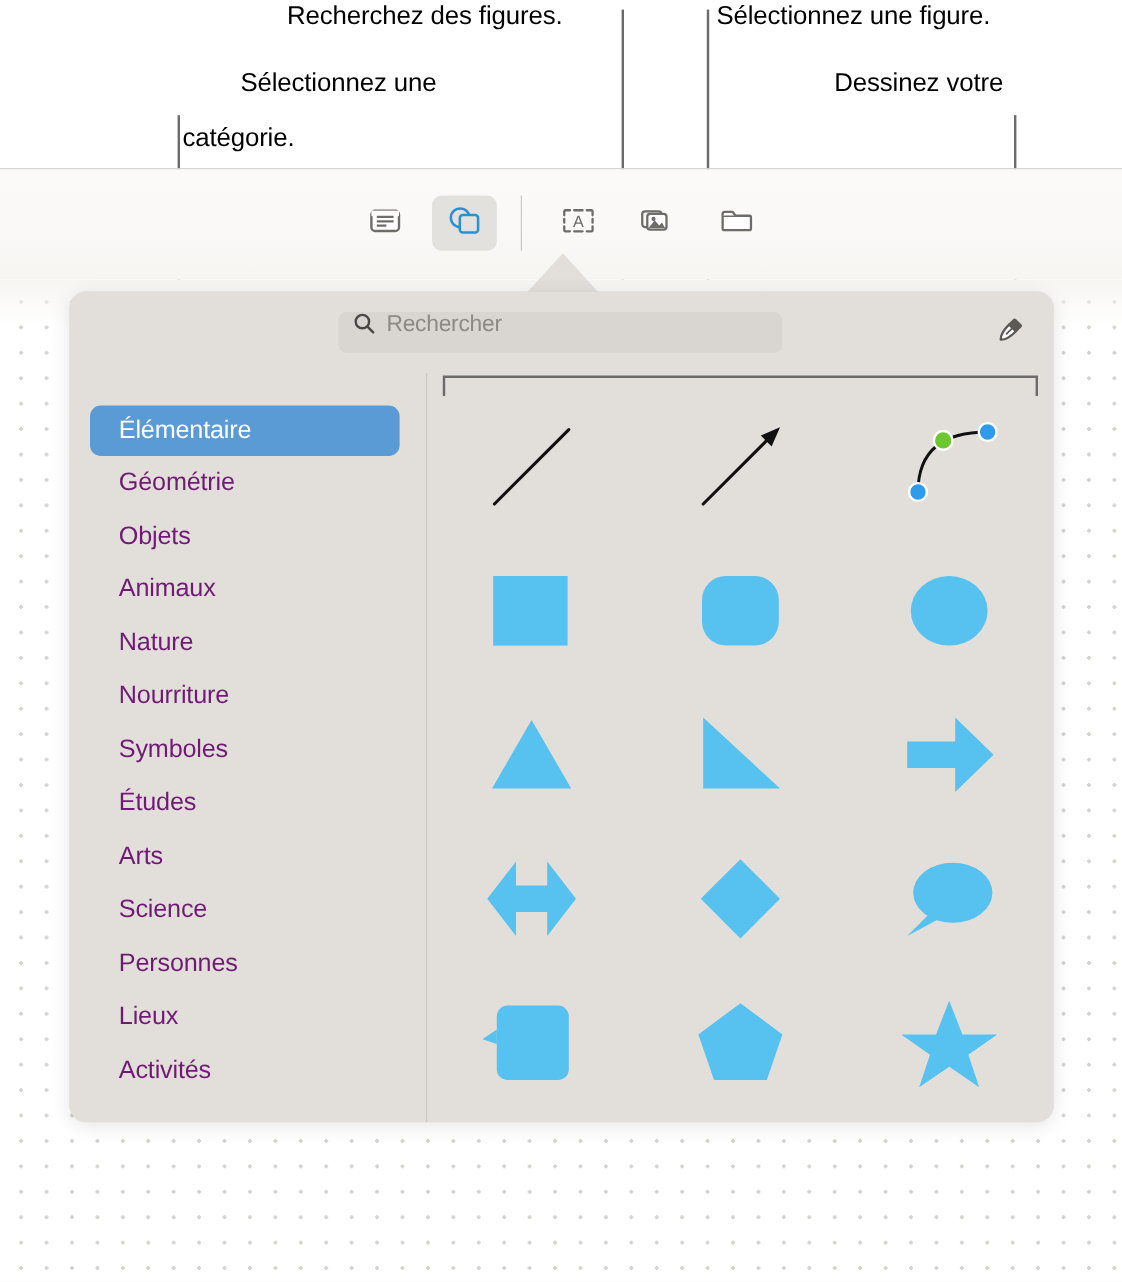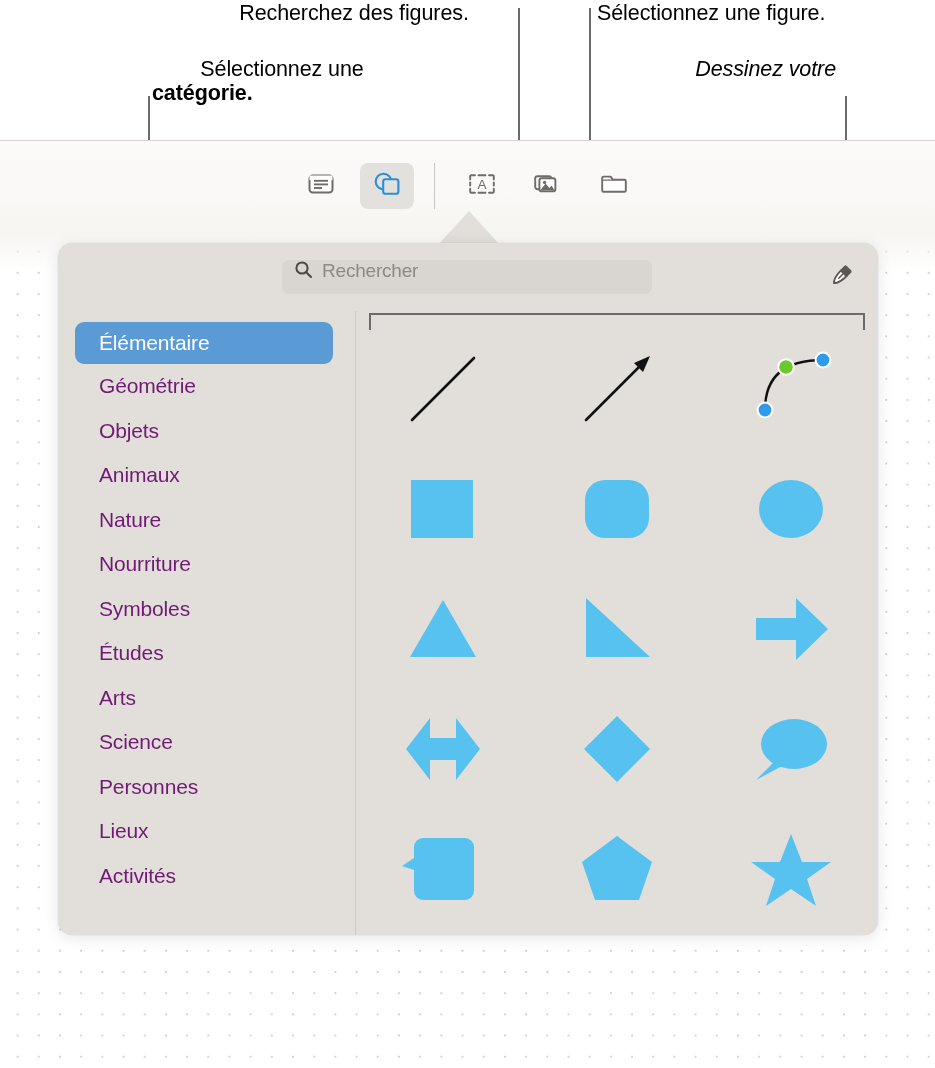--- a/index.html
+++ b/index.html
@@ -29,7 +29,7 @@
     white-space: pre;
     letter-spacing: -0.1px;
   }
-  .callout.right-align { text-align: right; font-style: italic; }
+  .callout.right-align { text-align: right; }
   .callout.center-align { text-align: center; }
 
   

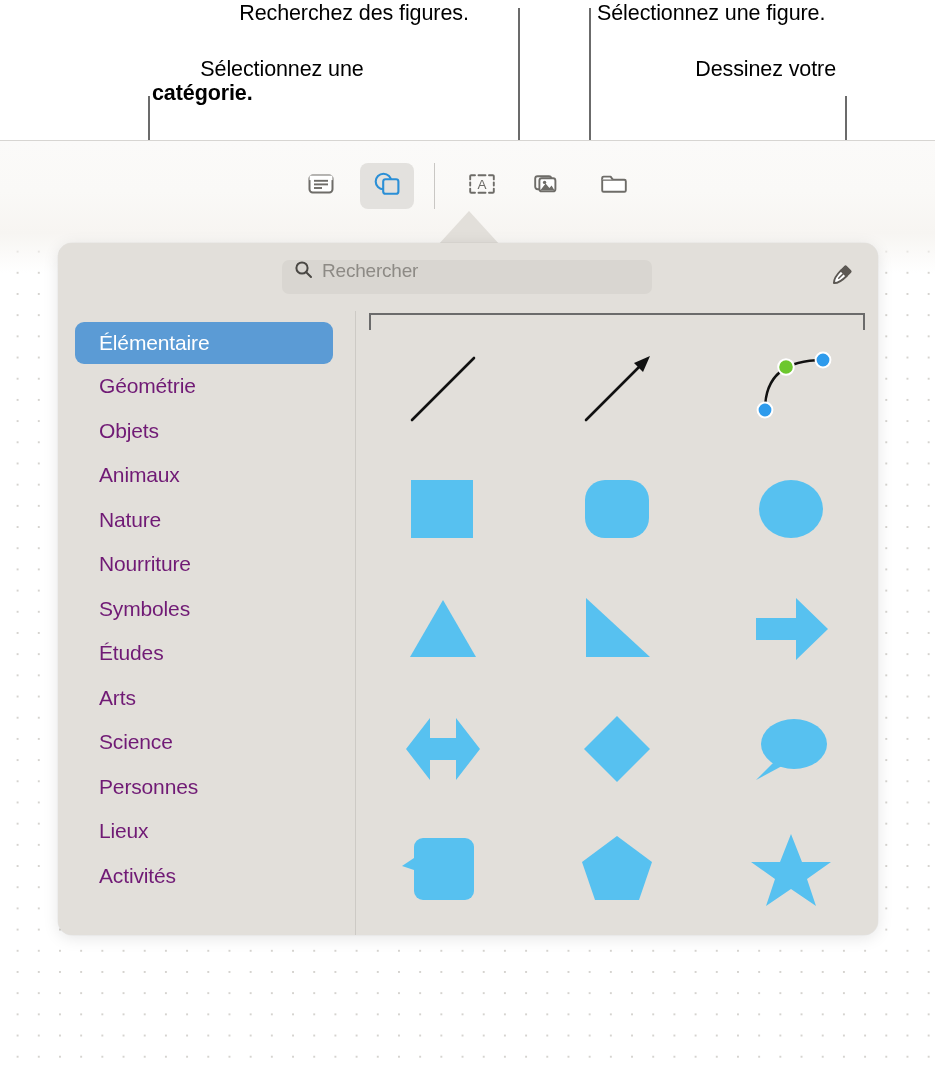--- a/index.html
+++ b/index.html
@@ -263,7 +263,7 @@
   <div class="callout" style="left:597px; top:-2px; width:340px;">Sélectionnez une figure.</div>
 
   <div class="callout" style="left:152px; top:54px; width:260px;text-align:center;">Sélectionnez une</div>
-  <div class="callout" style="left:152px; top:78px; width:260px;font-weight:bold;">catégorie.</div>
+  <div class="callout" style="left:152px; top:100px; width:260px;">catégorie.</div>
 
   <div class="callout right-align" style="left:590px; top:54px; width:246px;">Dessinez votre</div>
 

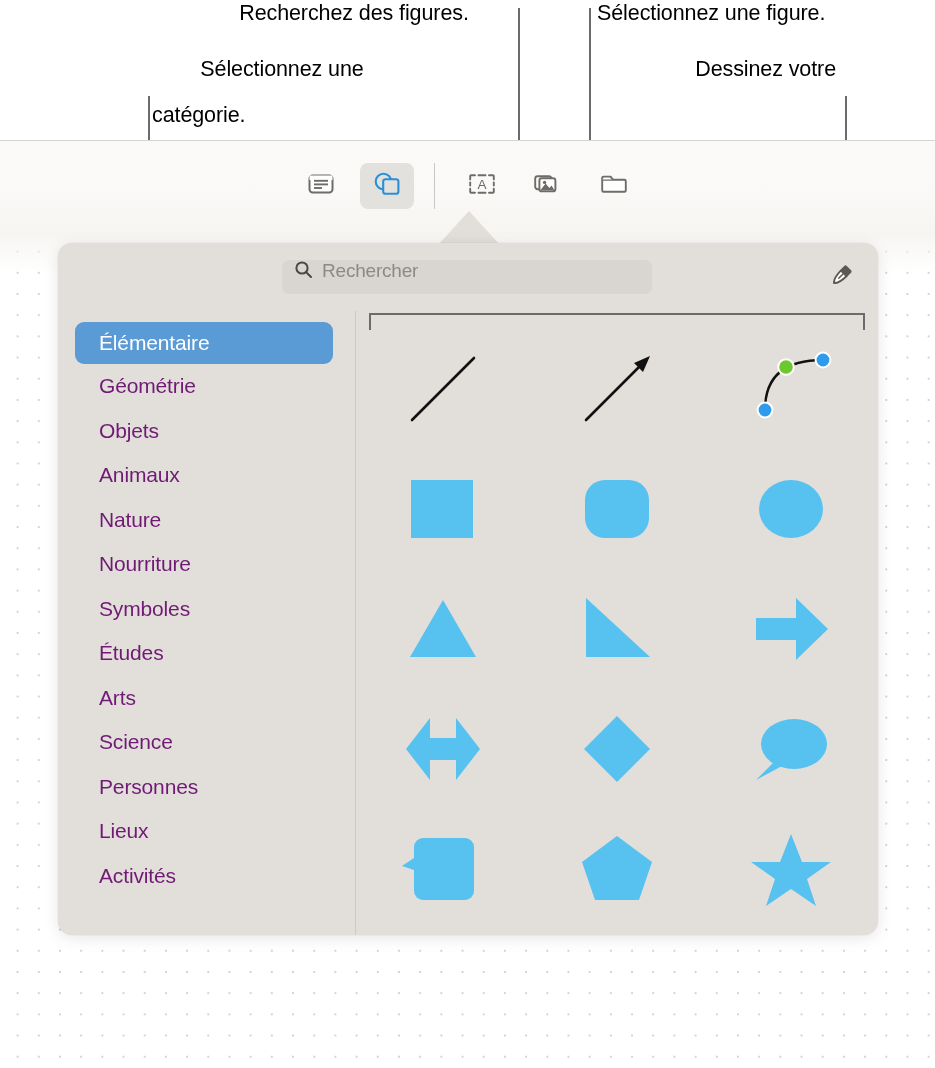--- a/index.html
+++ b/index.html
@@ -201,7 +201,7 @@
     background: #5b9bd5;
     color: #ffffff;
     border-radius: 9px;
-    margin: 0 22px 0 17px;
+    margin: 16px 22px 0 17px;
     padding-left: 24px;
     height: 42px;
   }

